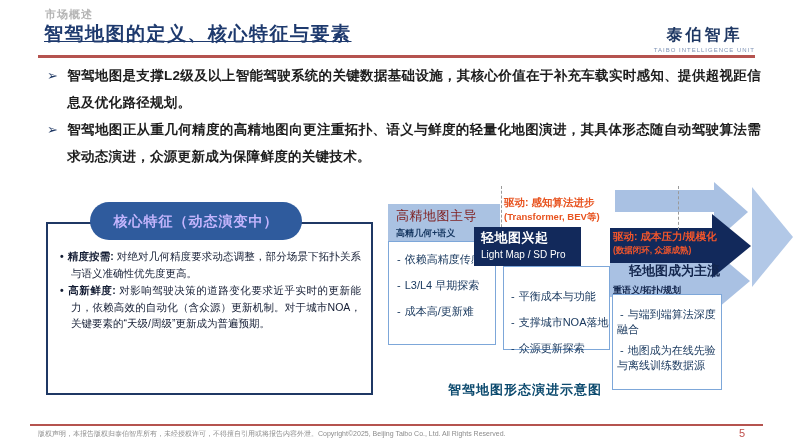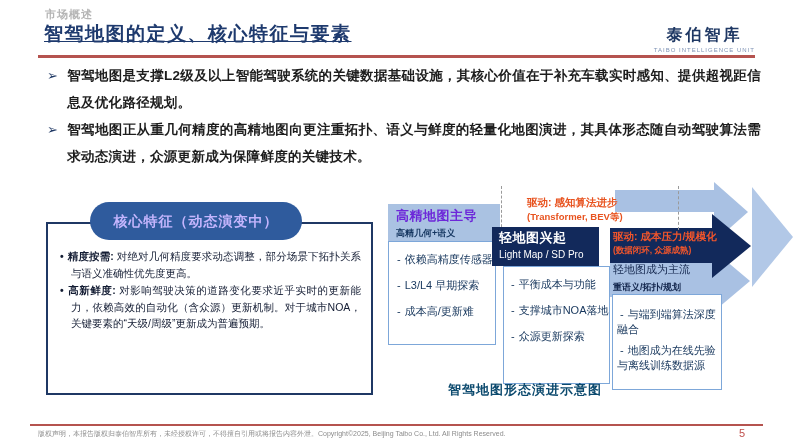--- a/index.html
+++ b/index.html
@@ -47,7 +47,7 @@
   .s1-box .li,.s2-box .li{line-height:26px;white-space:nowrap;}
   .dash{margin-right:4px;margin-left:3px;}
 
-  .s2-driver{left:504px;top:196px;width:108px;color:#e8531f;font-weight:bold;margin-left:23px;}
+  .s2-driver{left:504px;top:196px;width:108px;color:#e8531f;font-weight:bold;}
   .drv1{font-size:10.5px;}
   .drv2{font-size:9.5px;margin-top:1px;}
   .s2-head{left:492px;top:227px;width:107px;height:39px;background:#12295b;box-sizing:border-box;padding:2px 7px;}

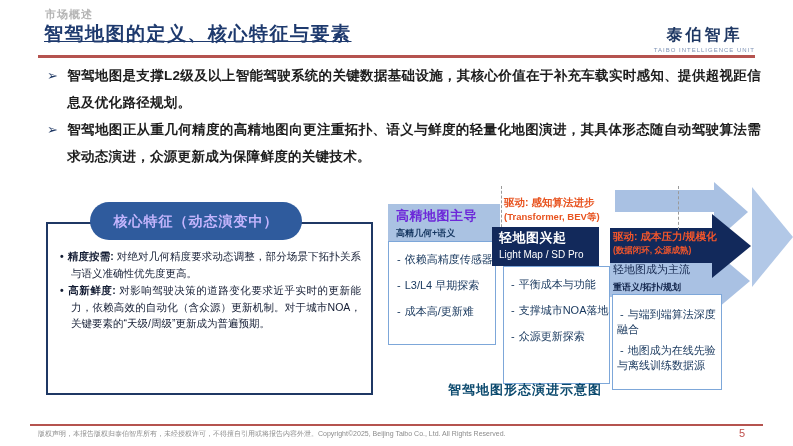--- a/index.html
+++ b/index.html
@@ -40,7 +40,7 @@
   .sep2{left:678px;top:186px;height:44px;}
 
   .s1-head{left:388px;top:204px;width:112px;height:37px;background:#aac2e2;box-sizing:border-box;padding:3px 8px;}
-  .s1-title{font-size:13px;font-weight:bold;color:#6d28d9;letter-spacing:0.5px;}
+  .s1-title{font-size:13px;font-weight:normal;color:#7f1d1d;letter-spacing:0.5px;}
   .s1-sub{font-size:9px;font-weight:bold;color:#14355f;margin-top:2px;}
   .stage-box{background:#fff;border:1px solid #7da7d9;box-sizing:border-box;font-size:11px;color:#16365c;}
   .s1-box{left:388px;top:241px;width:108px;height:104px;padding:4px 5px;}

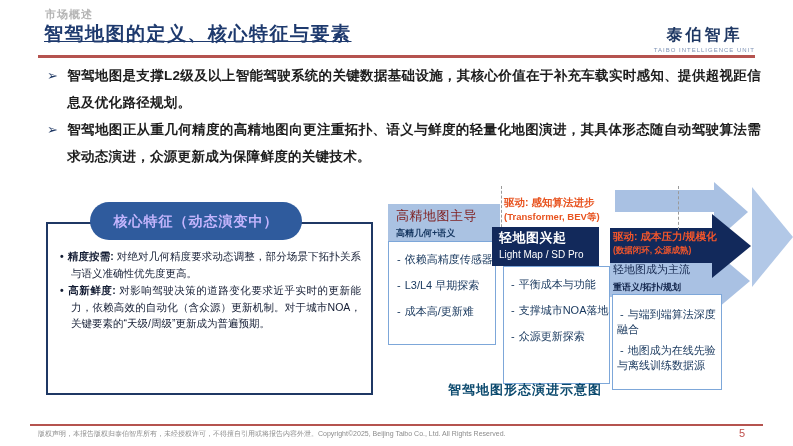--- a/index.html
+++ b/index.html
@@ -50,7 +50,7 @@
   .s2-driver{left:504px;top:196px;width:108px;color:#e8531f;font-weight:bold;}
   .drv1{font-size:10.5px;}
   .drv2{font-size:9.5px;margin-top:1px;}
-  .s2-head{left:492px;top:227px;width:107px;height:39px;background:#12295b;box-sizing:border-box;padding:2px 7px;}
+  .s2-head{left:474px;top:227px;width:107px;height:39px;background:#12295b;box-sizing:border-box;padding:2px 7px;}
   .s2-title{font-size:13px;font-weight:bold;color:#ffffff;letter-spacing:0.5px;}
   .s2-sub{font-size:10px;color:#ffffff;margin-top:2px;}
   .s2-box{left:503px;top:266px;width:107px;height:118px;padding:4px 4px;}

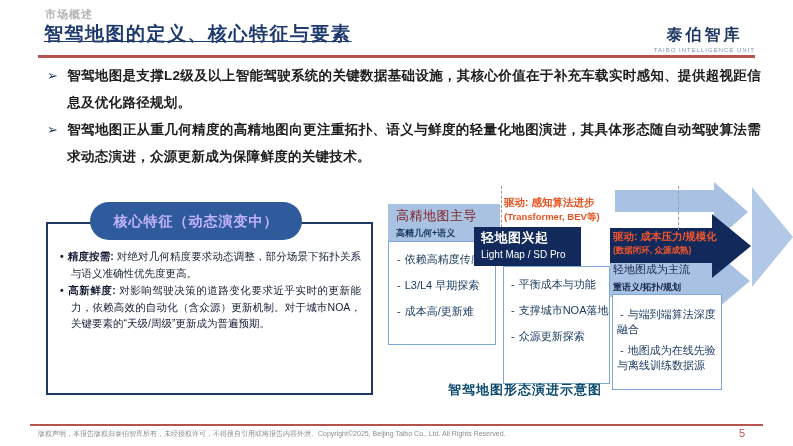--- a/index.html
+++ b/index.html
@@ -59,7 +59,7 @@
   .drv3{font-size:10.5px;}
   .drv4{font-size:8.5px;margin-top:1px;}
   .s3-mid{left:613px;top:262px;width:110px;color:#13264d;}
-  .s3-title{font-size:11px;font-weight:normal;}
+  .s3-title{font-size:13px;font-weight:bold;margin-left:16px;}
   .s3-sub{font-size:9px;font-weight:bold;margin-top:4px;}
   .s3-box{left:612px;top:294px;width:110px;height:96px;padding:12px 4px;}
   .s3-box .li{line-height:15px;margin-bottom:6px;}

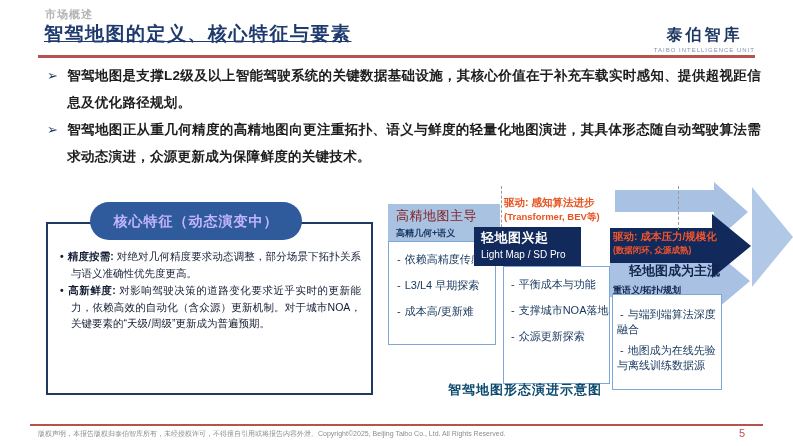--- a/index.html
+++ b/index.html
@@ -53,7 +53,7 @@
   .s2-head{left:474px;top:227px;width:107px;height:39px;background:#12295b;box-sizing:border-box;padding:2px 7px;}
   .s2-title{font-size:13px;font-weight:bold;color:#ffffff;letter-spacing:0.5px;}
   .s2-sub{font-size:10px;color:#ffffff;margin-top:2px;}
-  .s2-box{left:503px;top:266px;width:107px;height:118px;padding:4px 4px;}
+  .s2-box{left:503px;top:266px;width:107px;height:84px;padding:16px 4px;}
 
   .s3-driver{left:613px;top:230px;width:112px;color:#f2552b;font-weight:bold;}
   .drv3{font-size:10.5px;}

